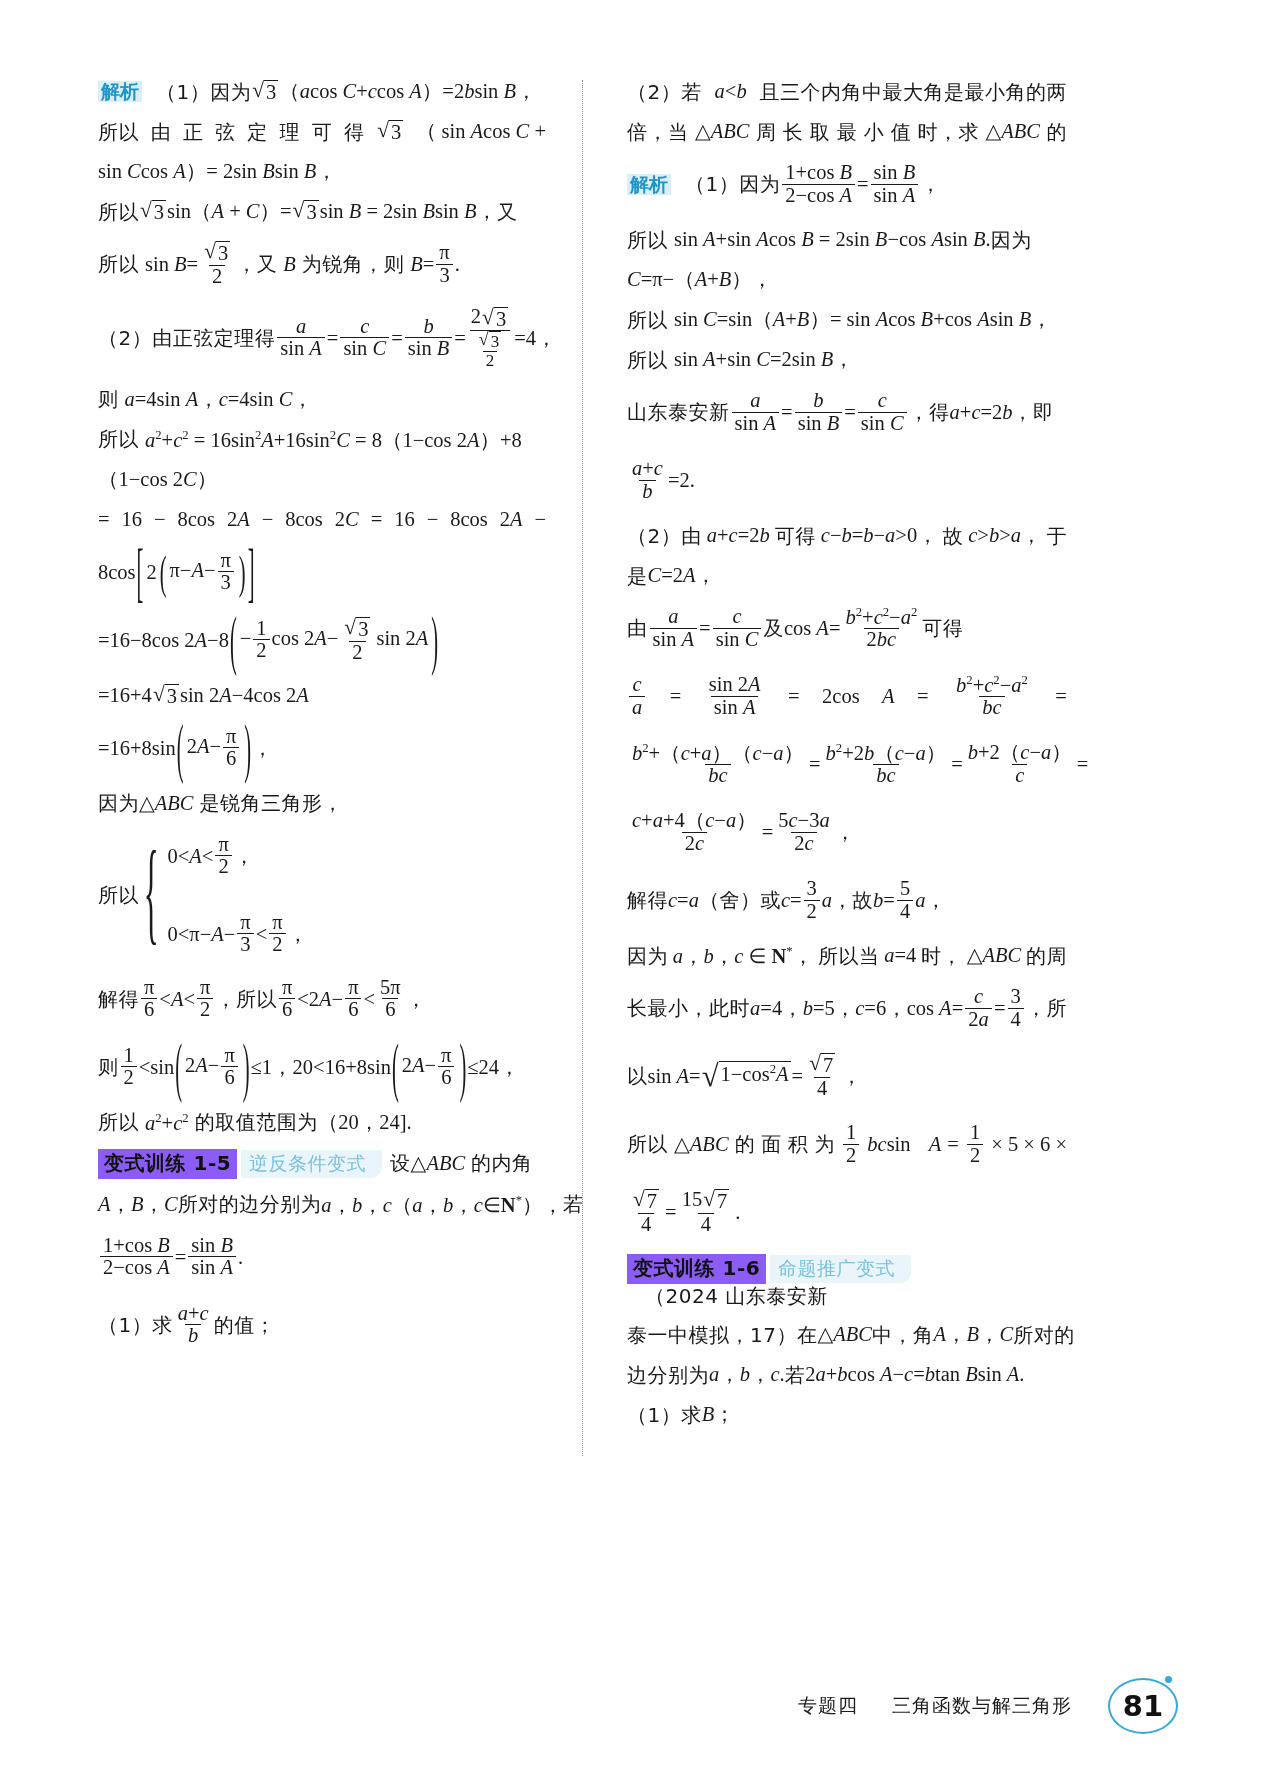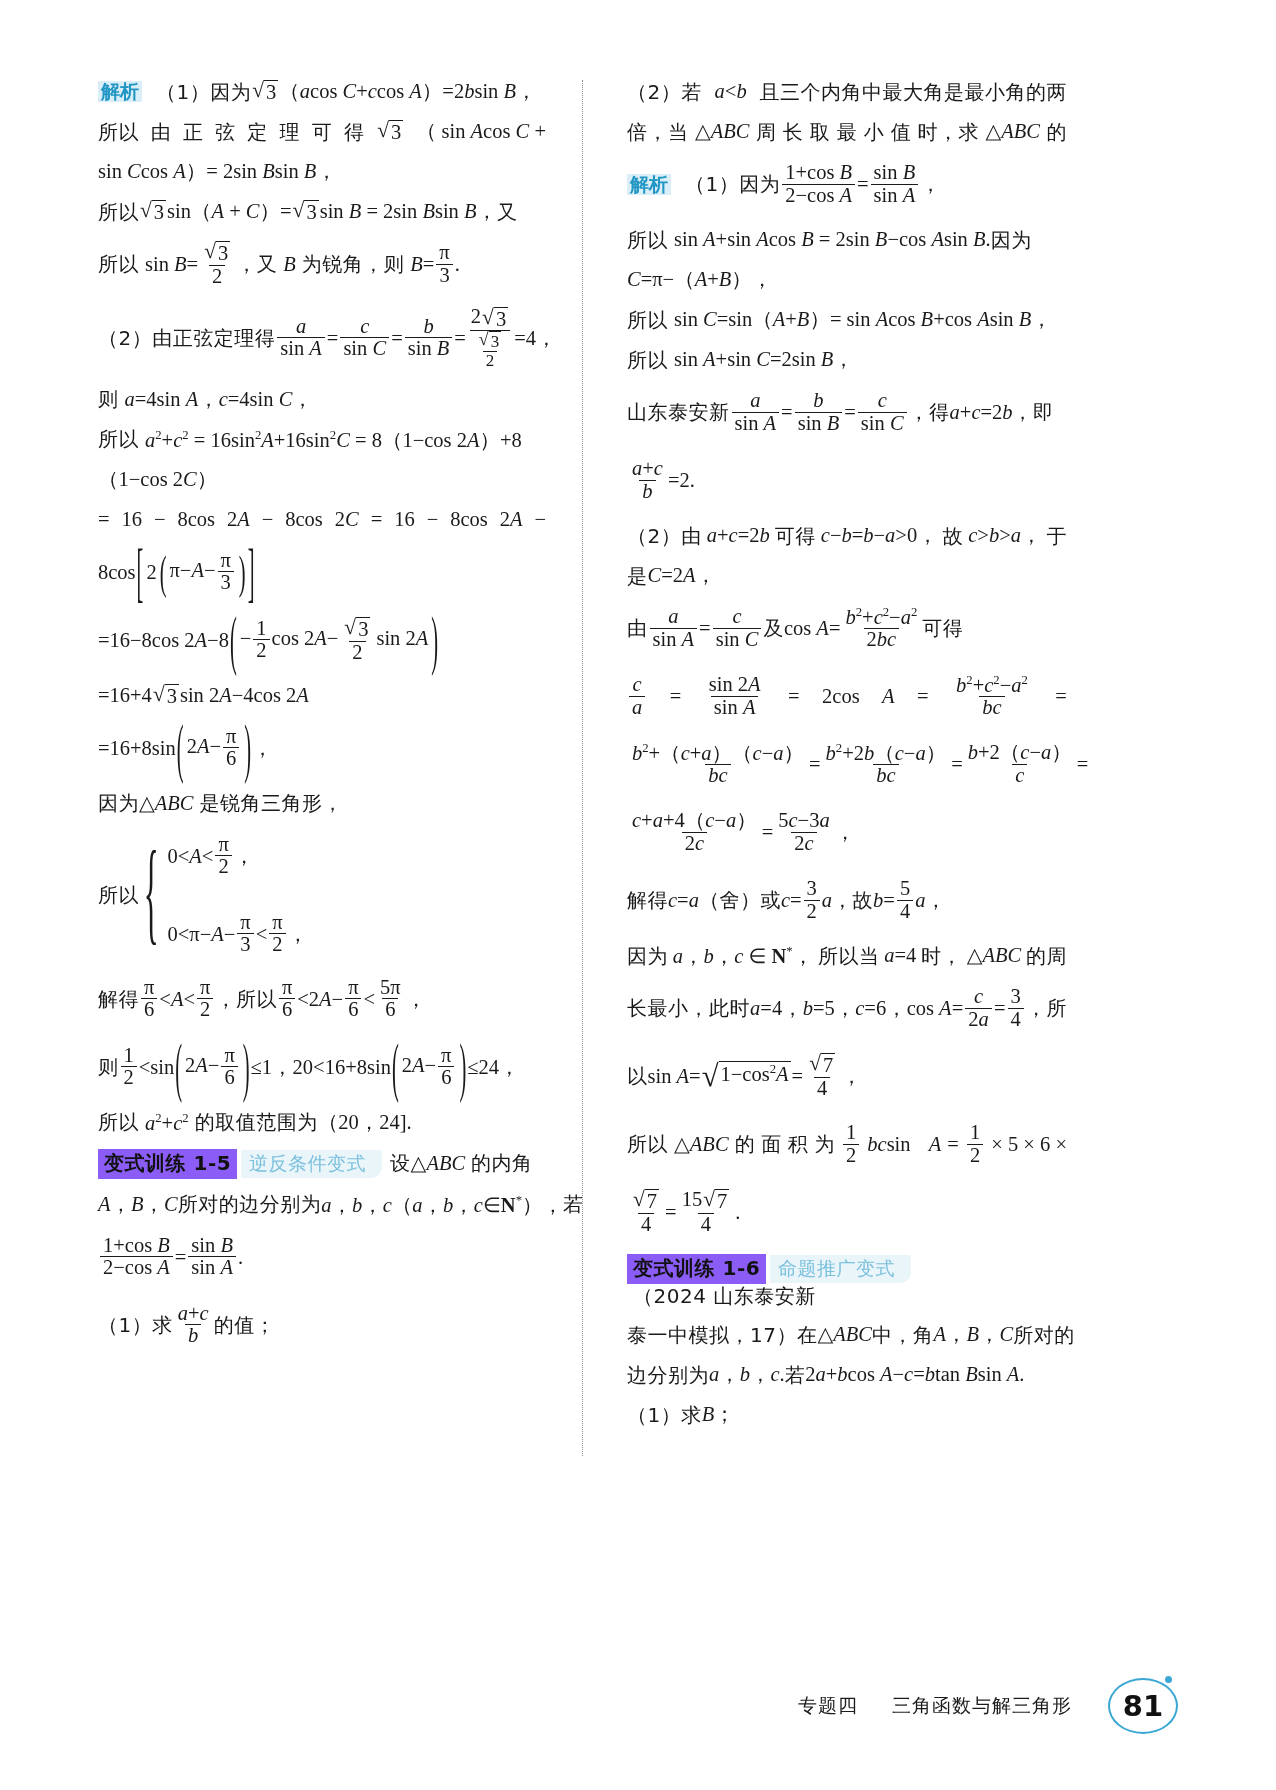--- a/index.html
+++ b/index.html
@@ -833,7 +833,7 @@
       <div class="bianshi-wrap">
         <span class="badge-main">变式训练 1-6</span>
         <span class="badge-sub">命题推广变式</span>
-        <span class="cn" style="margin-left:6px;">（2024 山东泰安新</span>
+        <span class="cn" style="margin-left:18px;">（2024 山东泰安新</span>
       </div>
 
       <div class="ln">

